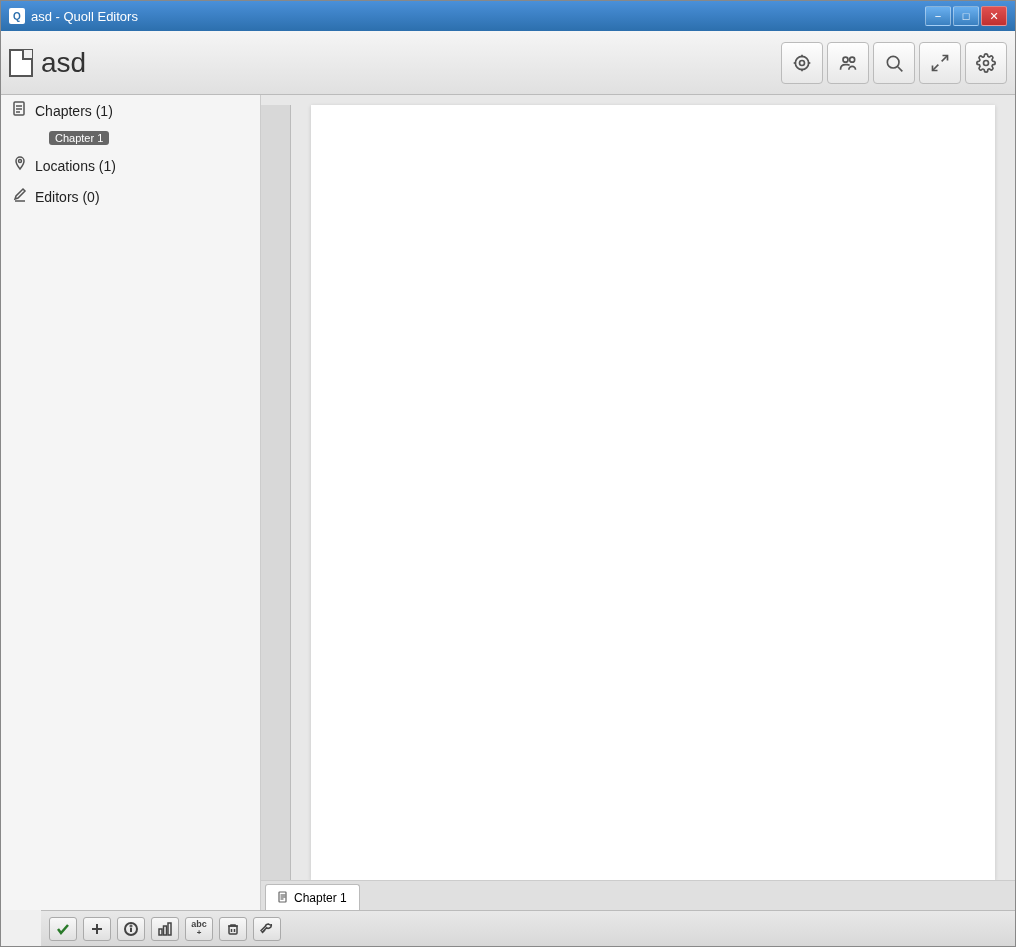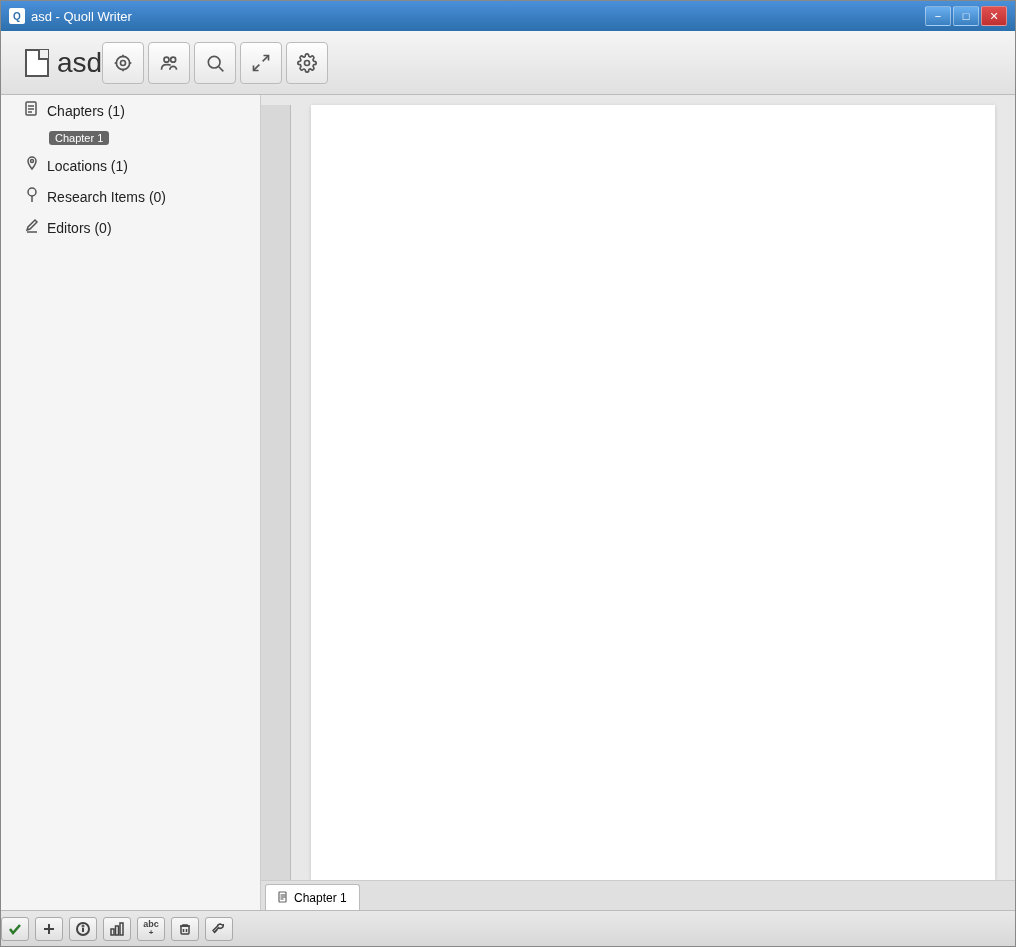--- a/index.html
+++ b/index.html
@@ -267,7 +267,7 @@
       <div class="titlebar-icon">
         <span>Q</span>
       </div>
-      <span>asd - Quoll Writer</span>
+      <span>asd - Quoll Editors</span>
     </div>
     <div class="titlebar-controls">
       <button class="titlebar-btn">−</button>

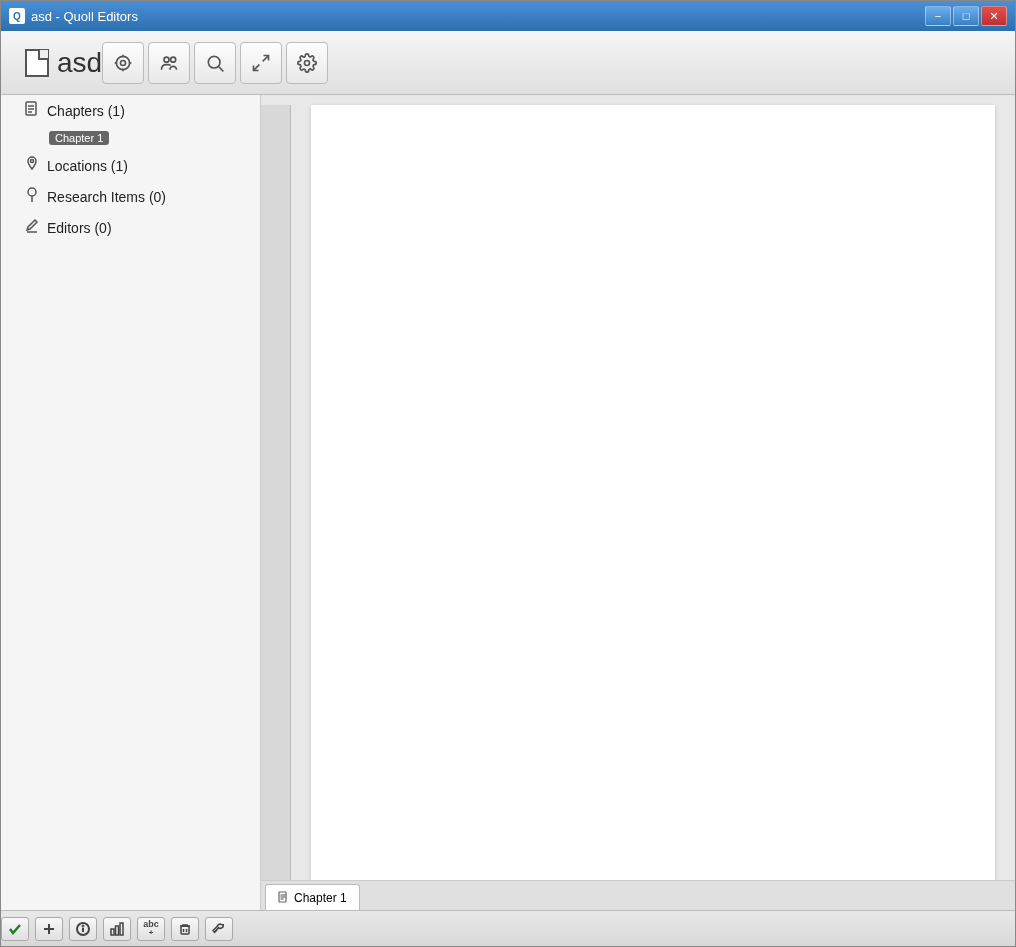--- a/index.html
+++ b/index.html
@@ -71,7 +71,8 @@
       height: 64px;
       display: flex;
       align-items: center;
-      padding: 0 24px;
+      padding: 0 8px;
+      justify-content: space-between;
     }
     .toolbar-left {
       display: flex;

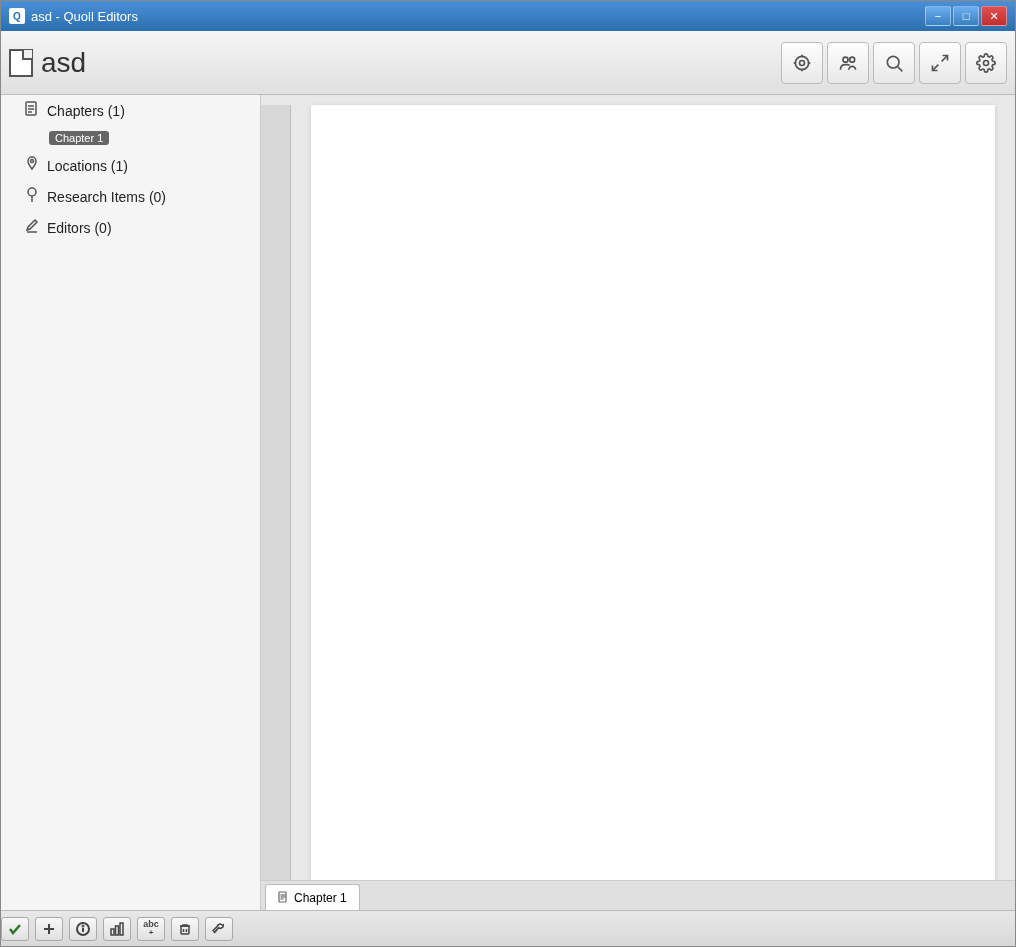--- a/index.html
+++ b/index.html
@@ -141,7 +141,7 @@
       overflow-y: auto;
     }
     .sidebar-item {
-      padding: 6px 24px;
+      padding: 6px 12px;
       cursor: pointer;
       display: flex;
       align-items: center;

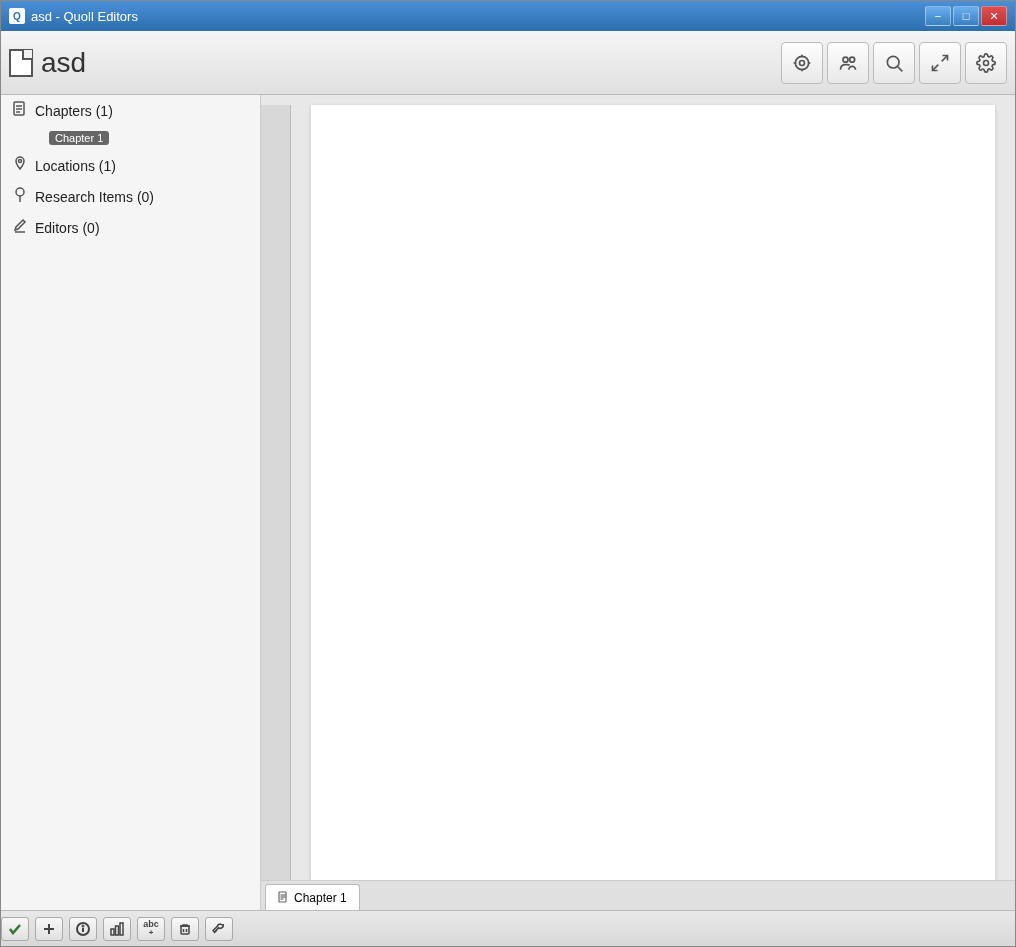--- a/index.html
+++ b/index.html
@@ -360,15 +360,6 @@
       </div>
 
 
-      <div class="sidebar-item">
-        <span class="item-icon">
-          <svg width="14" height="16" viewBox="0 0 14 16" fill="none" stroke="#555" stroke-width="1.5">
-            <circle cx="7" cy="5" r="4"></circle>
-            <line x1="7" y1="9" x2="7" y2="15"></line>
-          </svg>
-        </span>
-        <span class="item-label">Research Items (0)</span>
-      </div>
 
 
       <div class="sidebar-item">

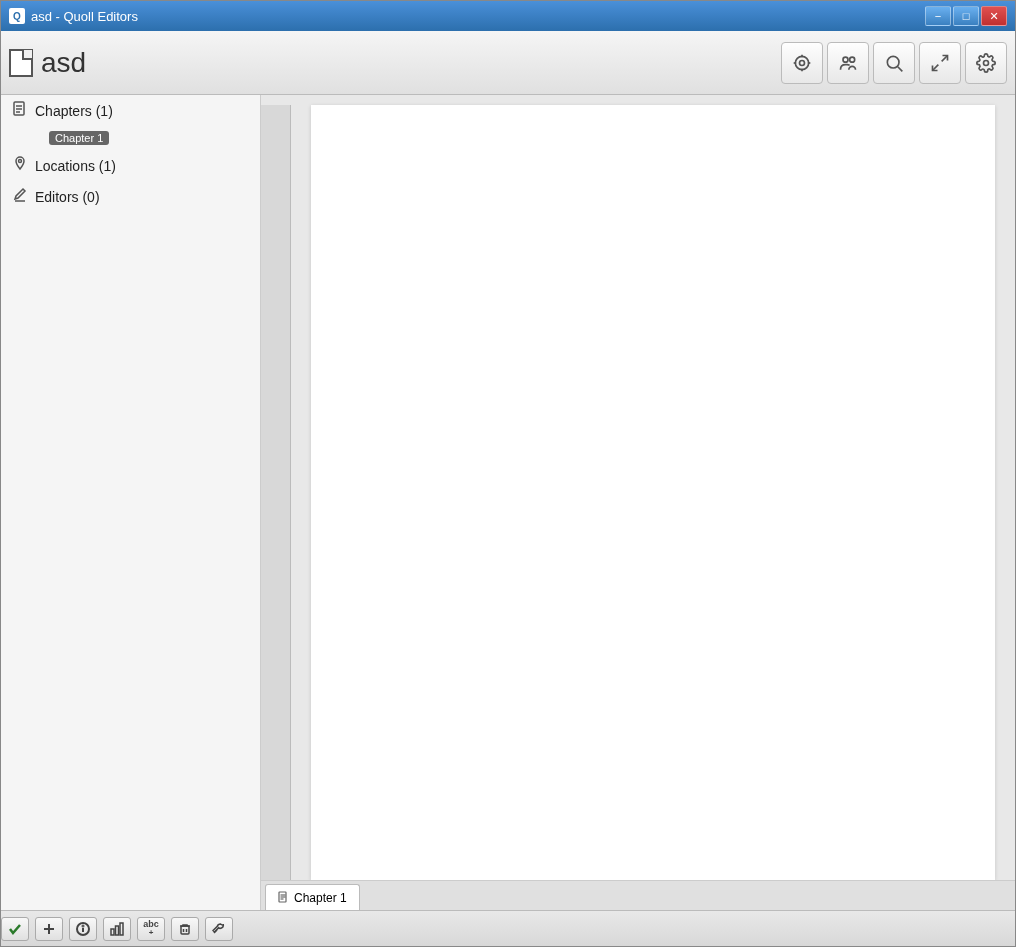--- a/index.html
+++ b/index.html
@@ -235,8 +235,9 @@
       border-top: 1px solid #bbb;
       display: flex;
       align-items: center;
-      padding: 0 0;
+      padding: 0 8px;
       gap: 6px;
+      margin-left: 40px;
     }
     .bottom-btn {
       width: 28px;

